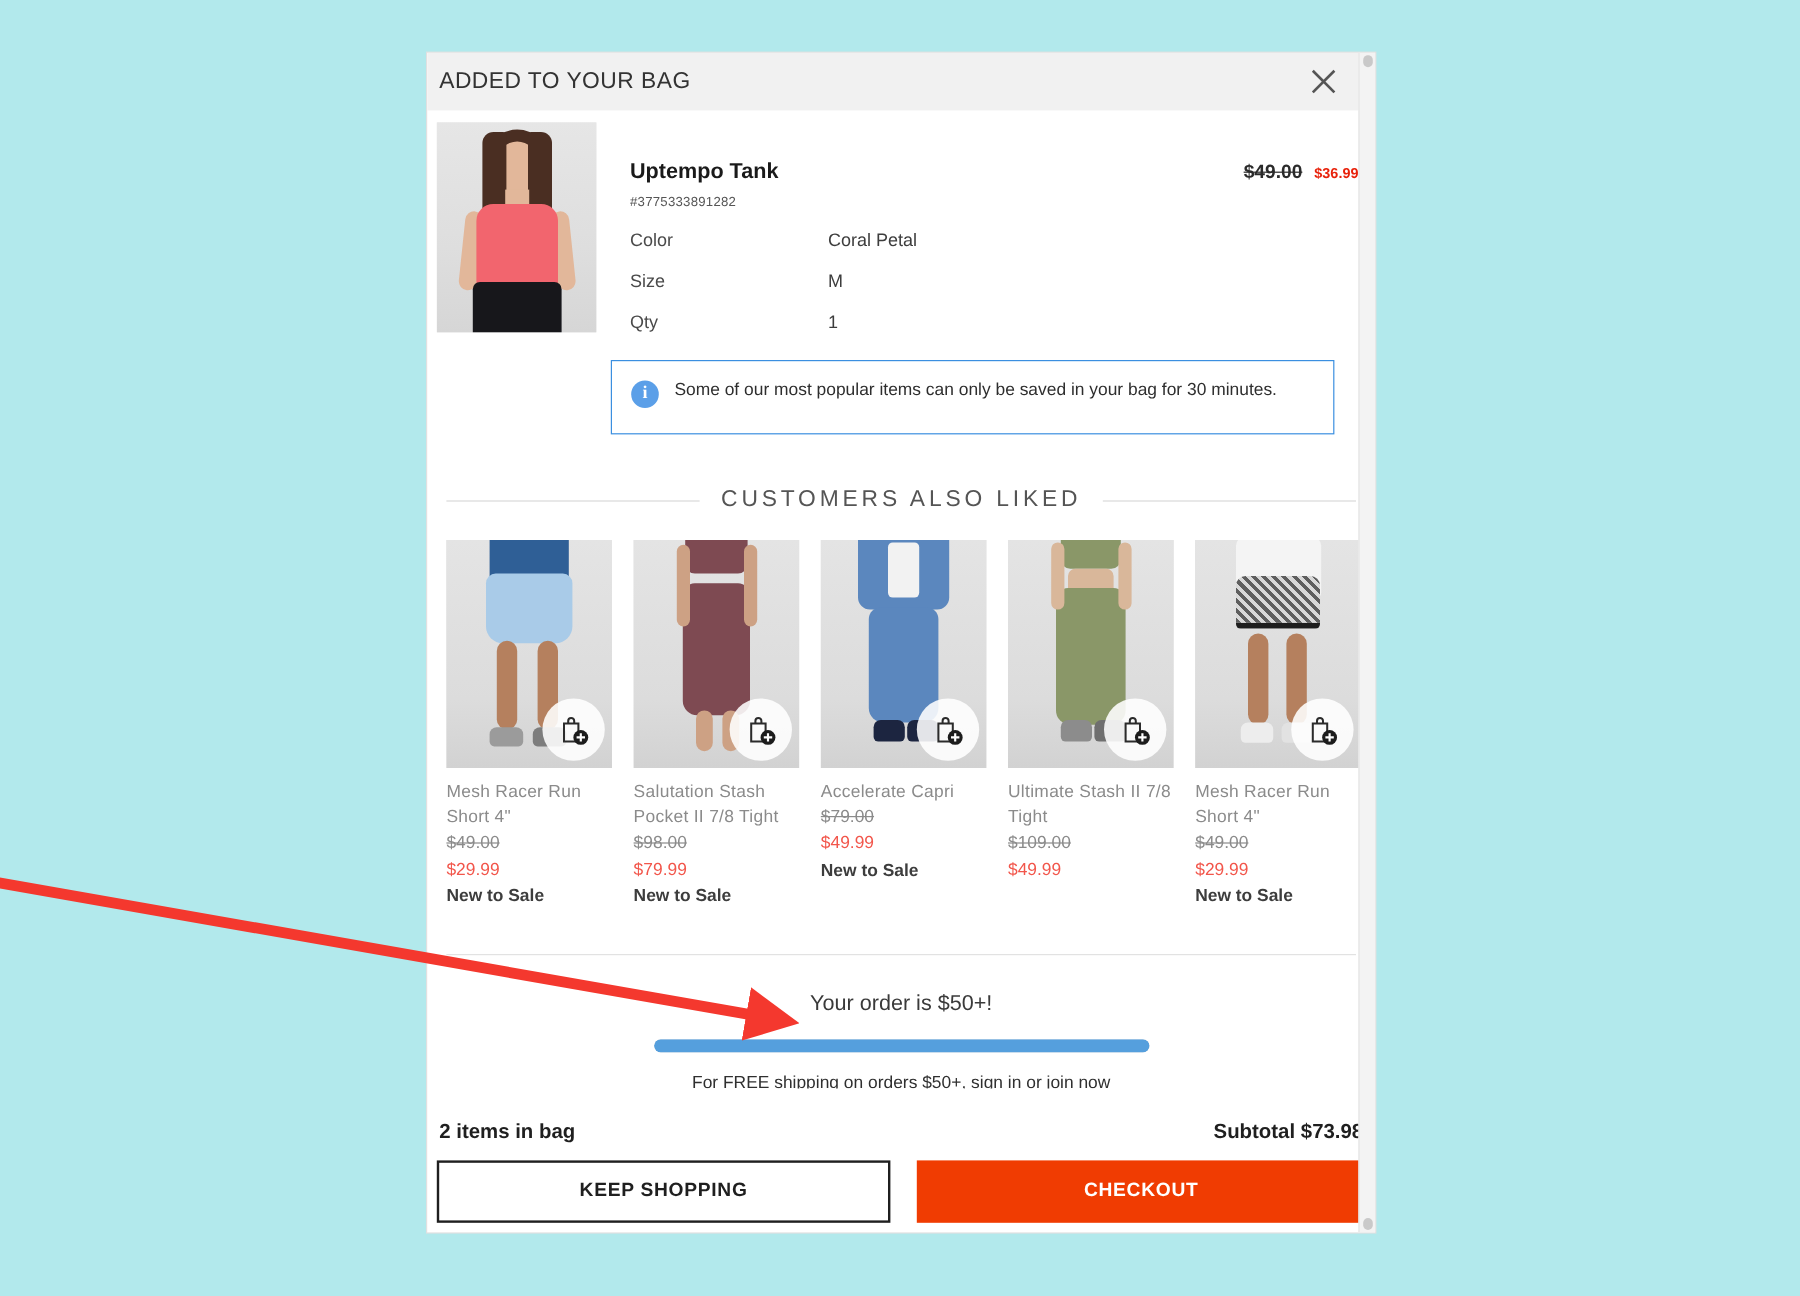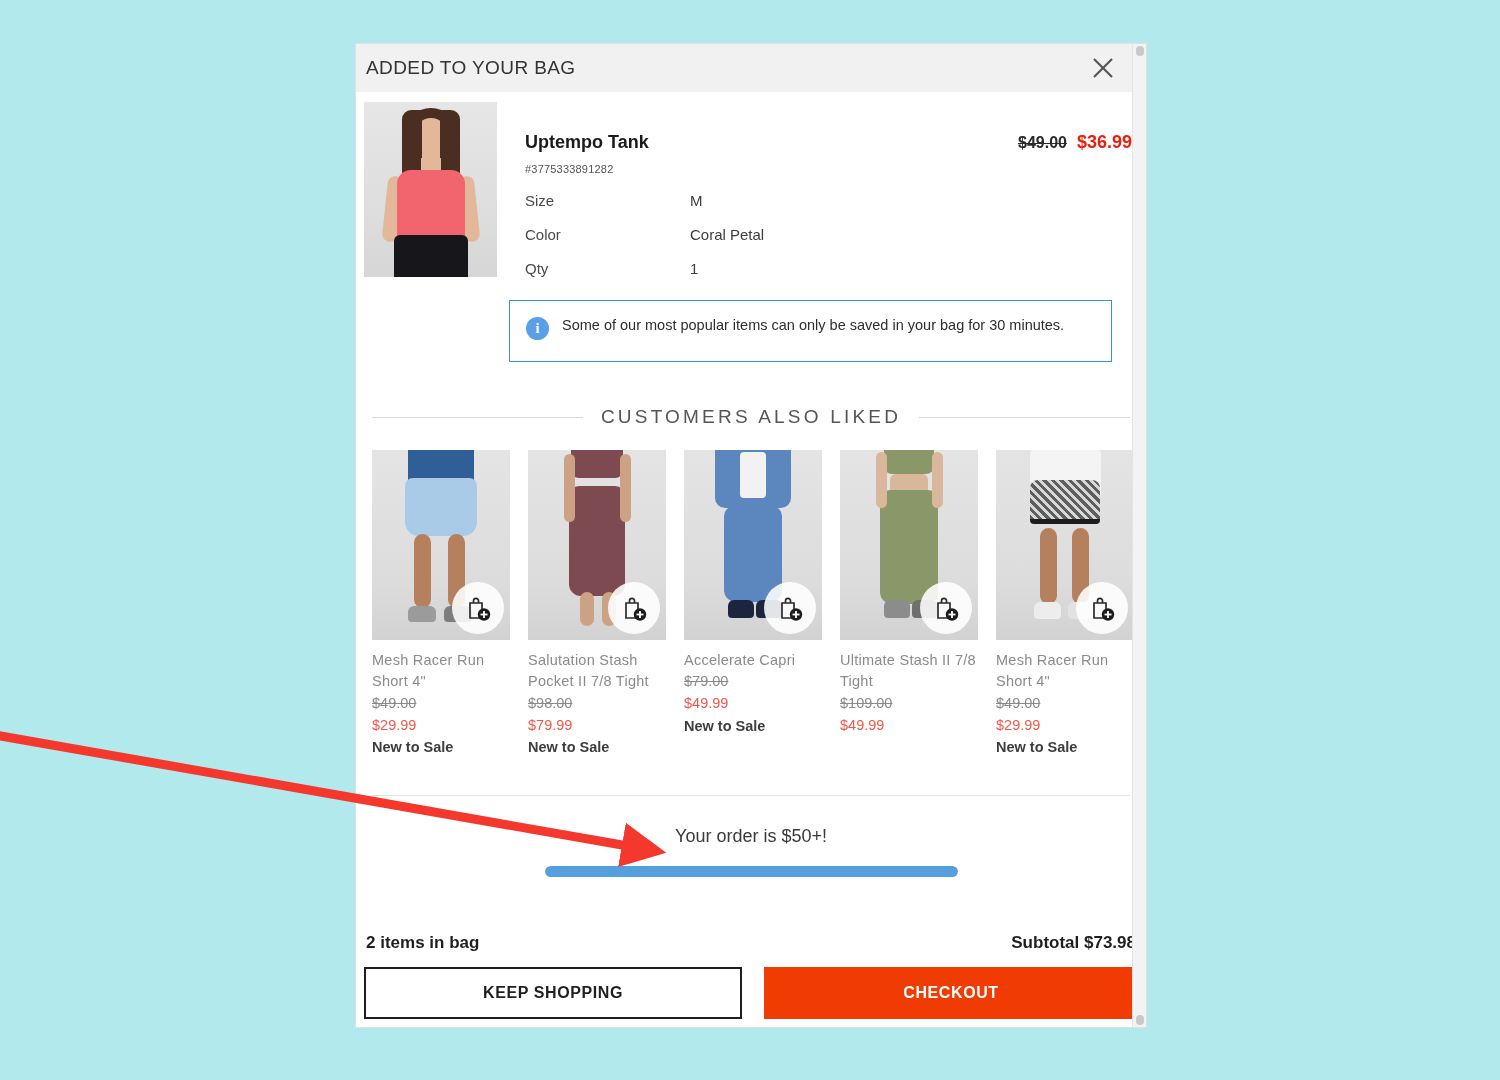--- a/index.html
+++ b/index.html
@@ -209,7 +209,7 @@
     text-decoration: line-through;
   }
   .price-now {
-    font-size: 18px;
+    font-size: 12px;
     font-weight: 700;
     color: #e8210a;
   }

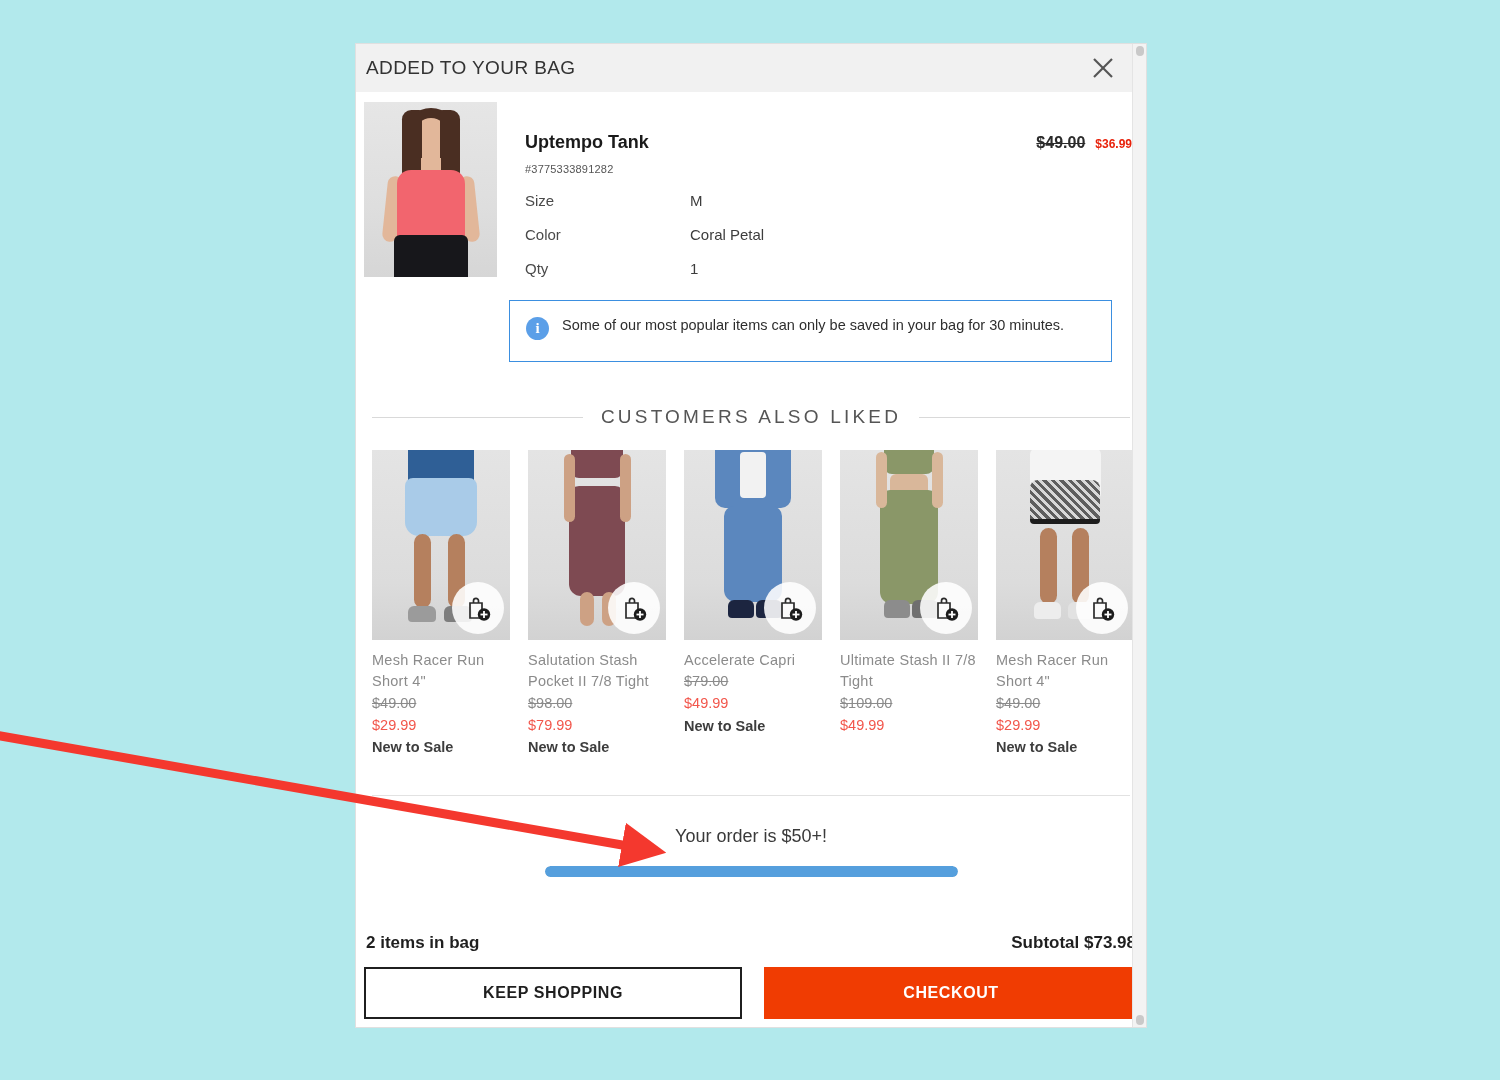--- a/index.html
+++ b/index.html
@@ -517,12 +517,12 @@
         <div id="product-sku">#3775333891282</div>
 
         <div class="attr-row">
+          <span class="attr-label">Color</span>
+          <span class="attr-value">Coral Petal</span>
+        </div>
+        <div class="attr-row">
           <span class="attr-label">Size</span>
           <span class="attr-value">M</span>
-        </div>
-        <div class="attr-row">
-          <span class="attr-label">Color</span>
-          <span class="attr-value">Coral Petal</span>
         </div>
         <div class="attr-row">
           <span class="attr-label">Qty</span>

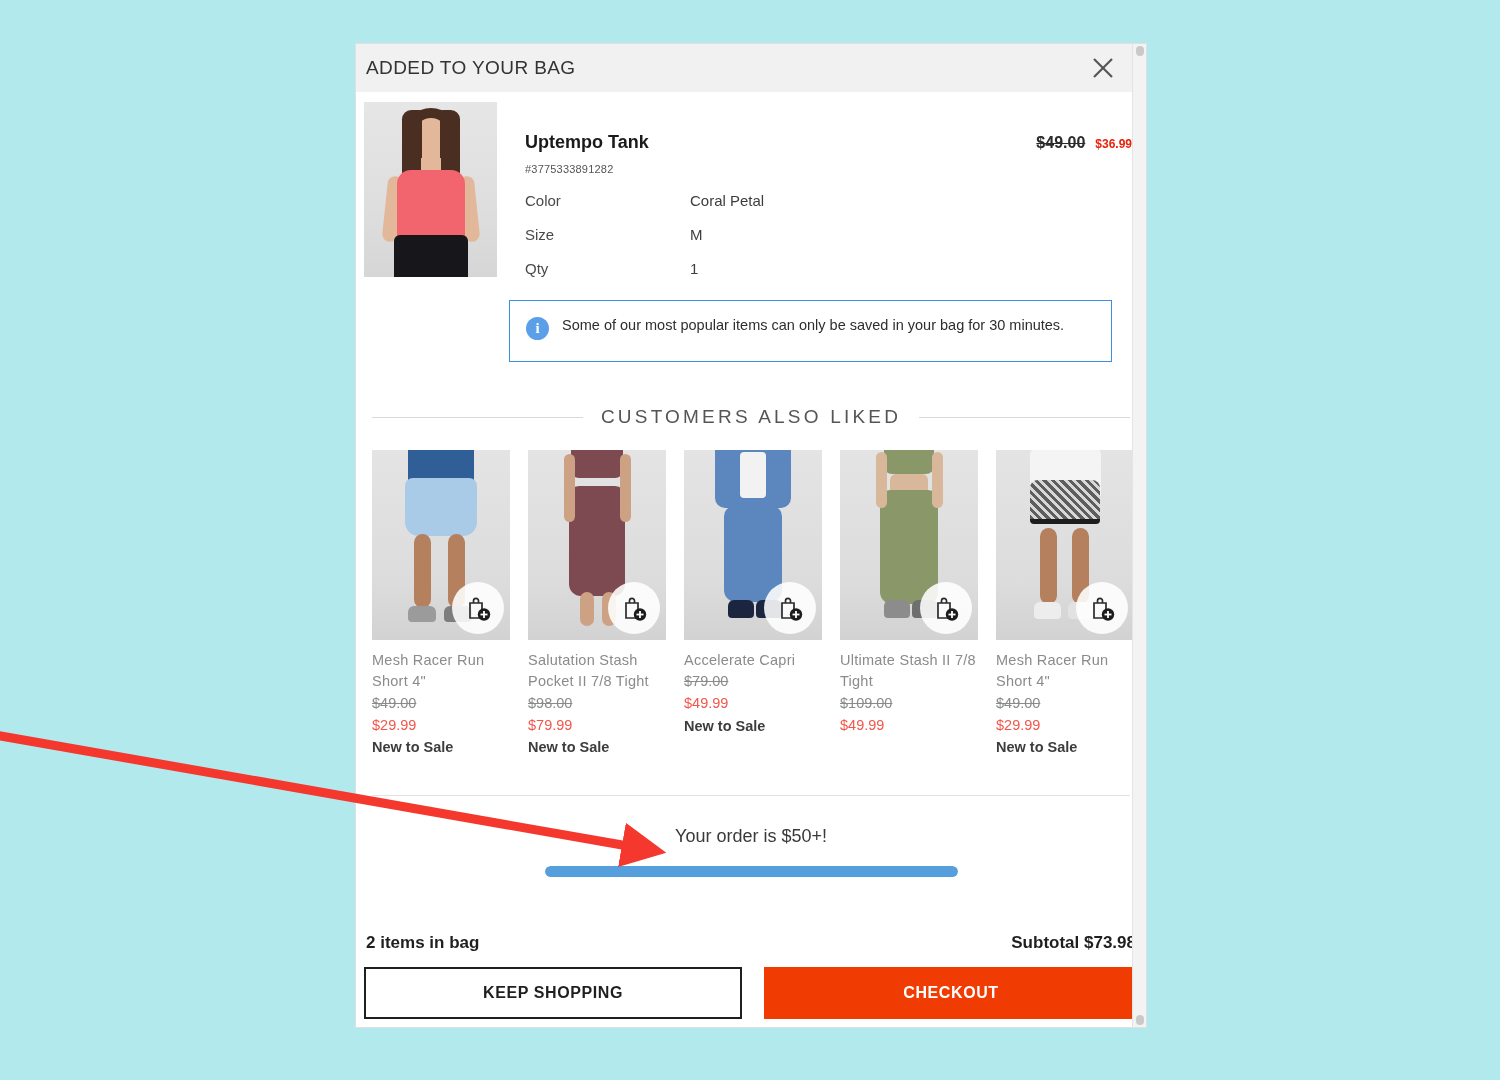--- a/index.html
+++ b/index.html
@@ -679,6 +679,9 @@
       <div id="ship-bar-wrap">
         <div id="ship-bar-fill" style="width: 100%;"></div>
       </div>
+      <div id="ship-note">
+        <span>For FREE shipping on orders $50+, </span><a>sign in</a><span> or </span><a>join now</a>
+      </div>
     </div>
   </div>
 

